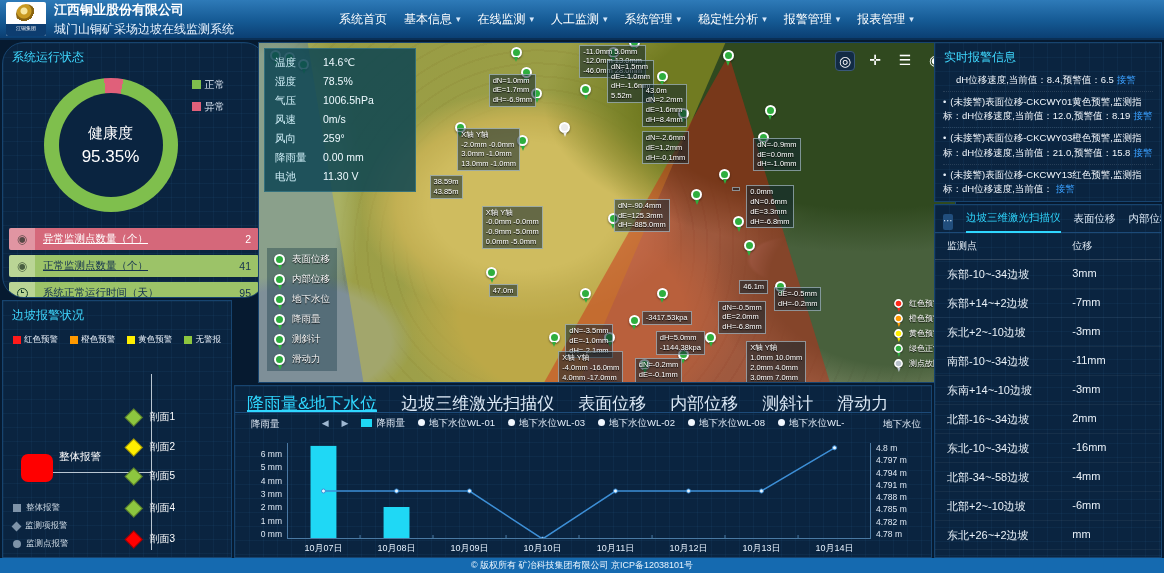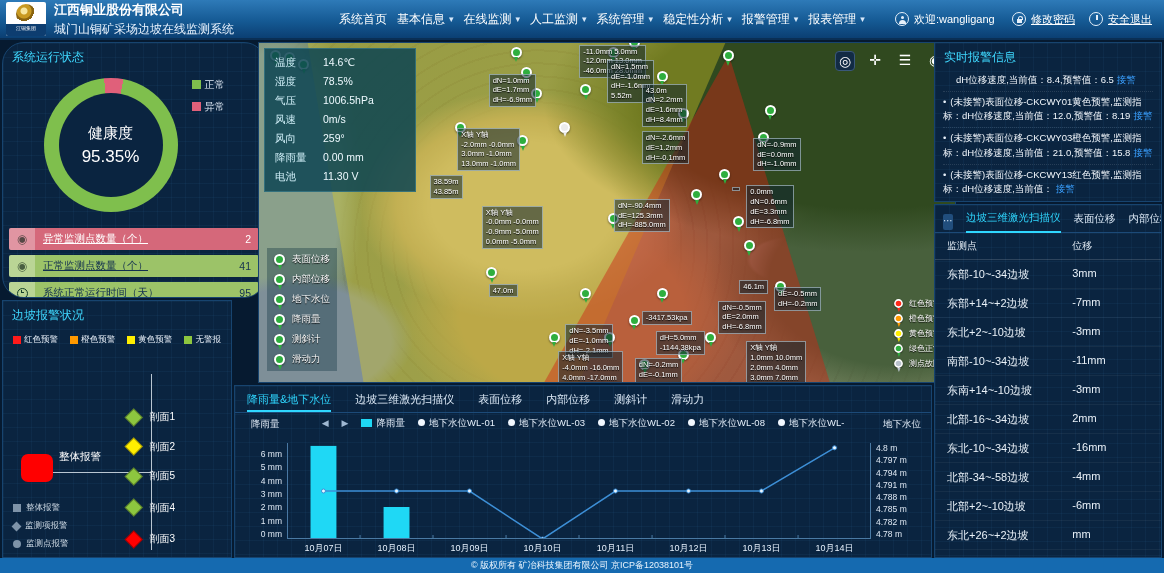--- a/index.html
+++ b/index.html
@@ -19,7 +19,7 @@
   .titles{display:flex;flex-direction:column;justify-content:center;gap:2px;}
   .company{font-size:13px;font-weight:bold;color:#fff;}
   .system{font-size:12px;color:#eaf4ff;}
-  .nav{display:flex;align-items:center;gap:10px;margin-left:105px;}
+  .nav{display:flex;align-items:center;gap:17px;margin-left:105px;}
   .nav-item{color:#fff;font-size:12px;text-decoration:none;display:flex;align-items:center;gap:4px;cursor:pointer;white-space:nowrap;}
   .caret{font-size:9px;color:#d7e8fa;}
   .user-area{margin-left:auto;display:flex;align-items:center;gap:14px;padding-right:12px;font-size:11px;color:#fff;}

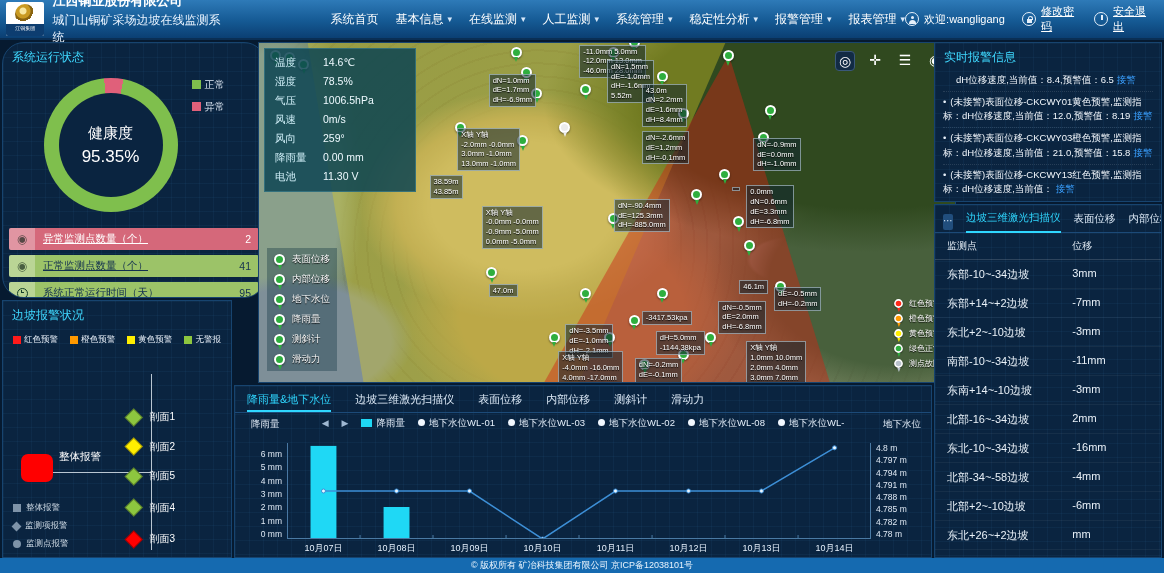--- a/index.html
+++ b/index.html
@@ -217,20 +217,6 @@
           <span class="caret">▾</span>
         </a>
       </div>
-    <div class="user-area">
-      <div class="user-group">
-        <span class="round-icon person-icon"></span>
-        <span class="welcome">欢迎:wangligang</span>
-      </div>
-      <div class="user-group">
-        <span class="round-icon lock-icon"></span>
-        <span class="hlink">修改密码</span>
-      </div>
-      <div class="user-group">
-        <span class="round-icon power-icon"></span>
-        <span class="hlink">安全退出</span>
-      </div>
-    </div>
   </div>
 
   <div class="panel" id="status-panel">

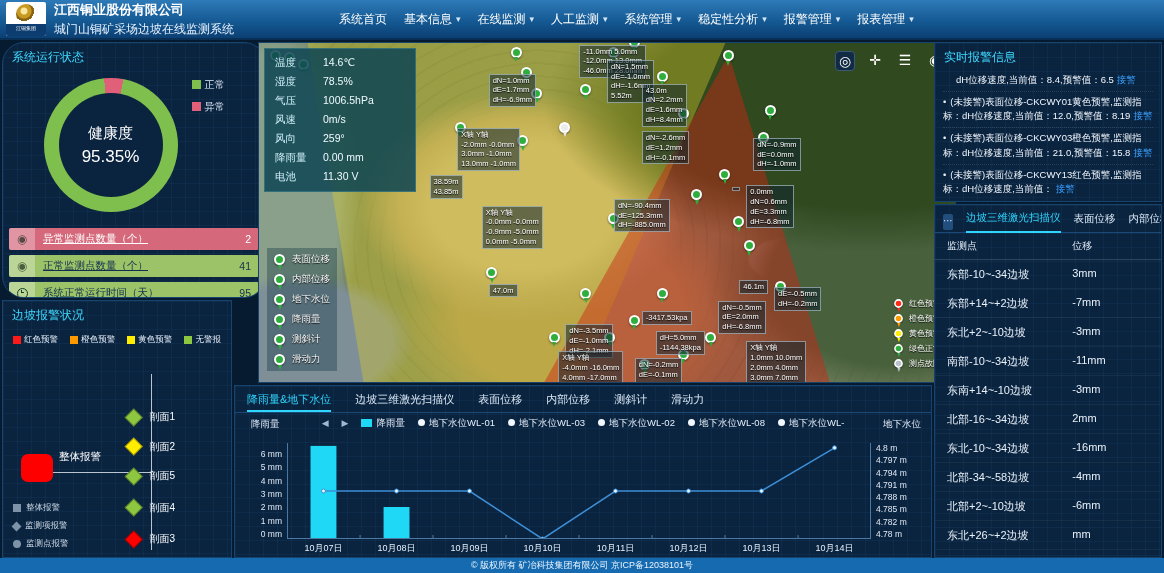--- a/index.html
+++ b/index.html
@@ -119,7 +119,7 @@
   
   #chart-panel{left:234px;top:385px;width:698px;height:173px;}
   .chart-tabs{display:flex;gap:24px;padding:6px 12px 0;border-bottom:1px solid #1c4a78;height:27px;}
-  .ctab{font-size:11px;color:#dce9f6;cursor:pointer;padding-bottom:6px;white-space:nowrap;}
+  .ctab{font-size:17px;color:#dce9f6;cursor:pointer;padding-bottom:6px;white-space:nowrap;}
   .ctab.active{color:#2fd7ff;border-bottom:2px solid #2fd7ff;}
   .chart-legend-row{display:flex;justify-content:center;align-items:center;gap:13px;height:20px;font-size:9.5px;color:#e6f0fb;}
   .chip{display:inline-block;margin-right:4px;vertical-align:middle;}

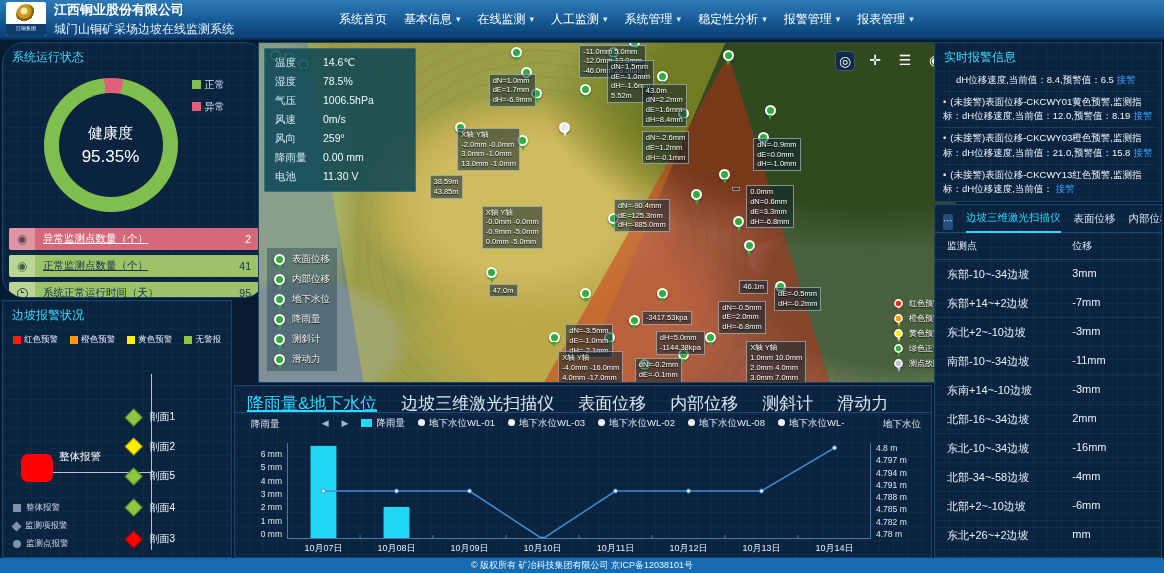--- a/index.html
+++ b/index.html
@@ -71,7 +71,7 @@
   .tree .hline{position:absolute;left:22%;width:43%;top:126px;height:1px;background:#b9c6d2;}
   .overall-node{position:absolute;left:18px;top:108px;width:32px;height:28px;border-radius:7px;background:#f00;}
   .overall-label{position:absolute;left:56px;top:104px;font-size:10.5px;color:#fff;}
-  .tree-node{position:absolute;transform:translate(-50%,-50%);display:flex;align-items:center;gap:9px;}
+  .tree-node{position:absolute;transform:translate(-50%,-50%);display:flex;align-items:flex-end;gap:9px;}
   .diamond{width:13px;height:13px;background:var(--c);transform:rotate(45deg);border:1px solid rgba(0,0,0,.35);flex:none;}
   .node-label{font-size:10px;color:#fff;white-space:nowrap;}
   .shape-legend{position:absolute;left:10px;bottom:6px;display:flex;flex-direction:column;gap:6px;font-size:8.5px;color:#cdd9e4;}

